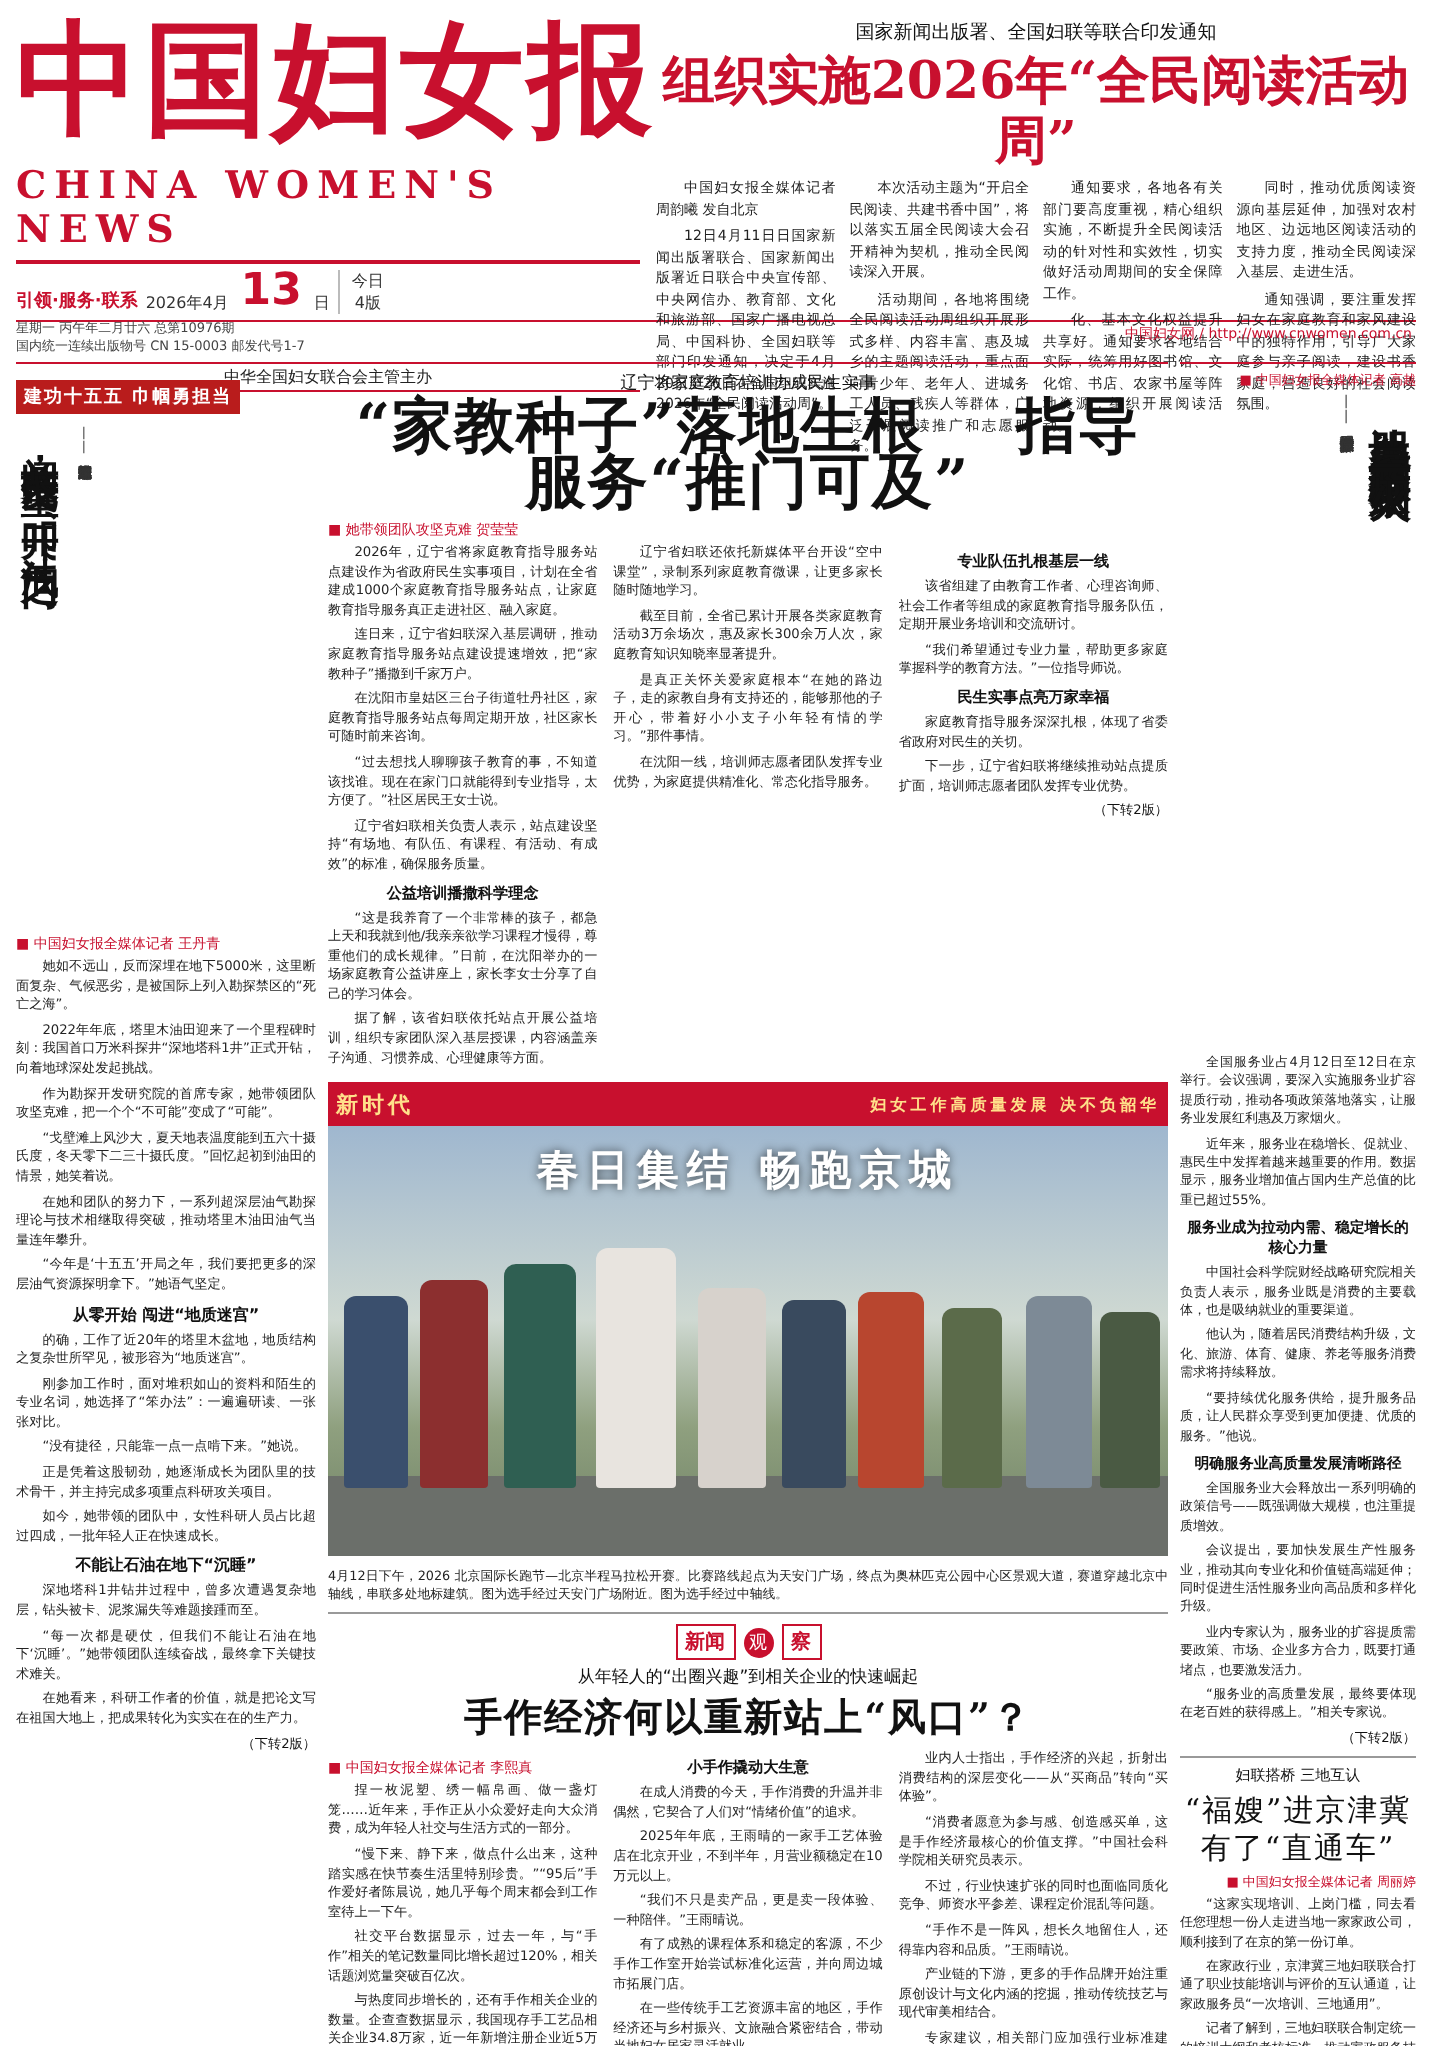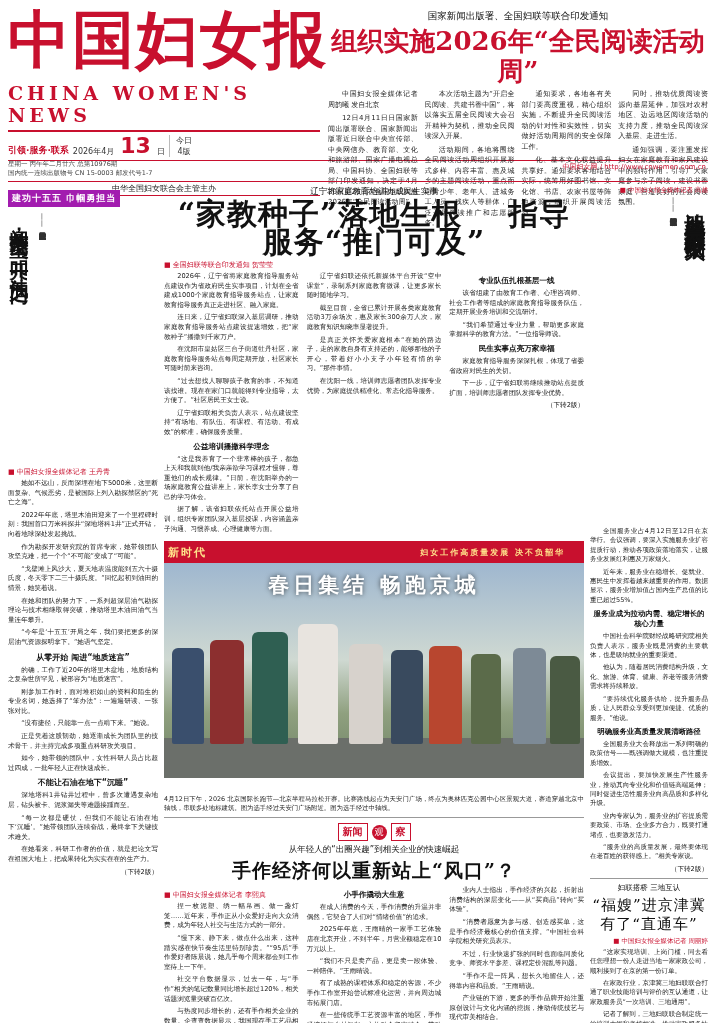--- a/index.html
+++ b/index.html
@@ -76,7 +76,7 @@
 
   
   .badge-red{
-    background:#a21caf;color:#fff;font-size:9px;font-weight:700;
+    background:#b91c1c;color:#fff;font-size:9px;font-weight:700;
     padding:2px 4px;display:inline-block;letter-spacing:1px;
   }
   .vert-wrap{display:flex;justify-content:flex-start;gap:4px;margin-top:6px;height:250px;}

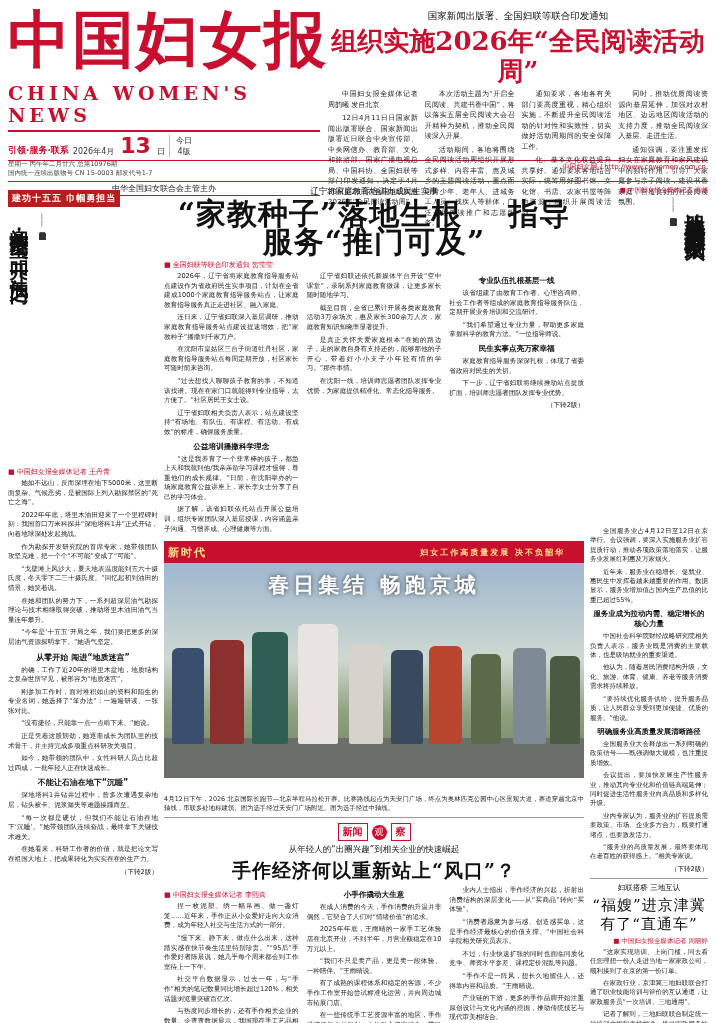--- a/index.html
+++ b/index.html
@@ -231,7 +231,7 @@
         &nbsp;&nbsp;
         <span>指导服务“推门可及”</span>
       </div>
-      <div class="source-line">■ 全国妇联等联合印发通知 贺莹莹</div>
+      <div class="source-line">■ 她带领团队攻坚克难 贺莹莹</div>
 
       <div style="display:flex;gap:8px;">
         <div style="flex:1;">

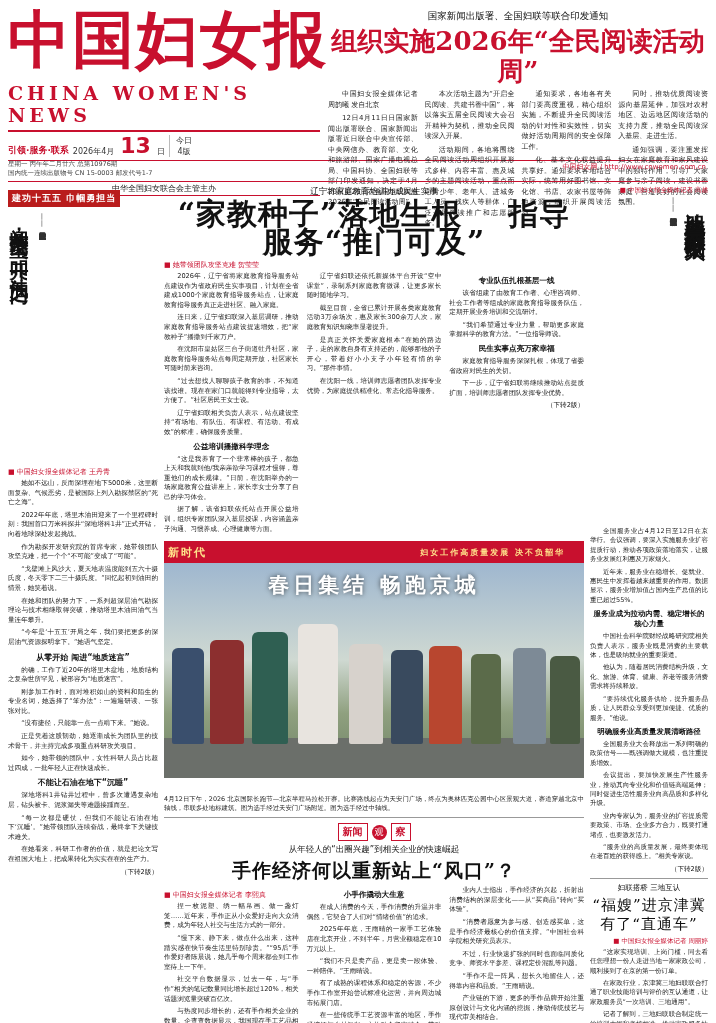--- a/index.html
+++ b/index.html
@@ -99,7 +99,7 @@
     font-size:10px;letter-spacing:2px;font-weight:700;
   }
   .photo-banner .bn-left{position:absolute;left:4px;font-size:11px;font-weight:700;color:#ffe08a;font-family:"DejaVu Serif",serif;}
-  .photo-banner .bn-right{position:absolute;right:19px;font-size:8px;color:#ffe08a;}
+  .photo-banner .bn-right{position:absolute;right:4px;font-size:8px;color:#ffe08a;}
   .photo{
     position:relative;height:215px;overflow:hidden;
     background:linear-gradient(#9fb7cf,#cfd9d2 45%,#8fa07f 70%,#6d7f63);

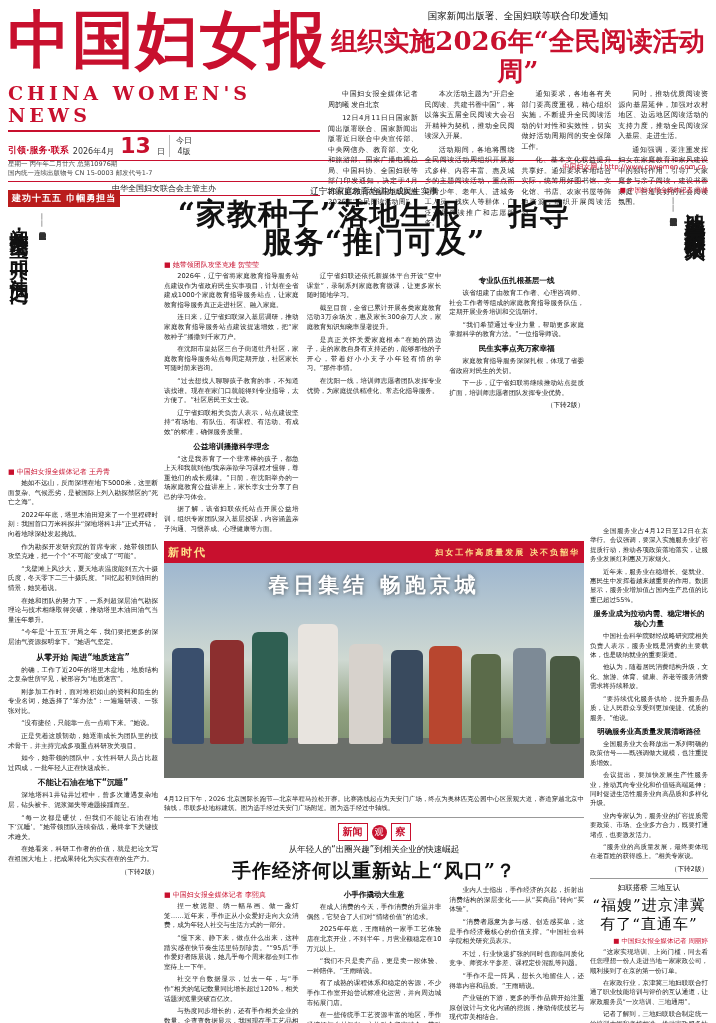--- a/index.html
+++ b/index.html
@@ -113,7 +113,7 @@
     font-weight:700;font-size:21px;color:#fff;letter-spacing:4px;
     text-shadow:0 0 5px rgba(0,0,0,.65);
   }
-  .photo-cap{font-size:6.4px;line-height:9px;text-align:justify;color:#222;margin-top:17px;}
+  .photo-cap{font-size:6.4px;line-height:9px;text-align:justify;color:#222;margin-top:6px;}
 
   
   .nw-title{display:flex;align-items:center;justify-content:center;gap:4px;margin:5px 0 3px;}

